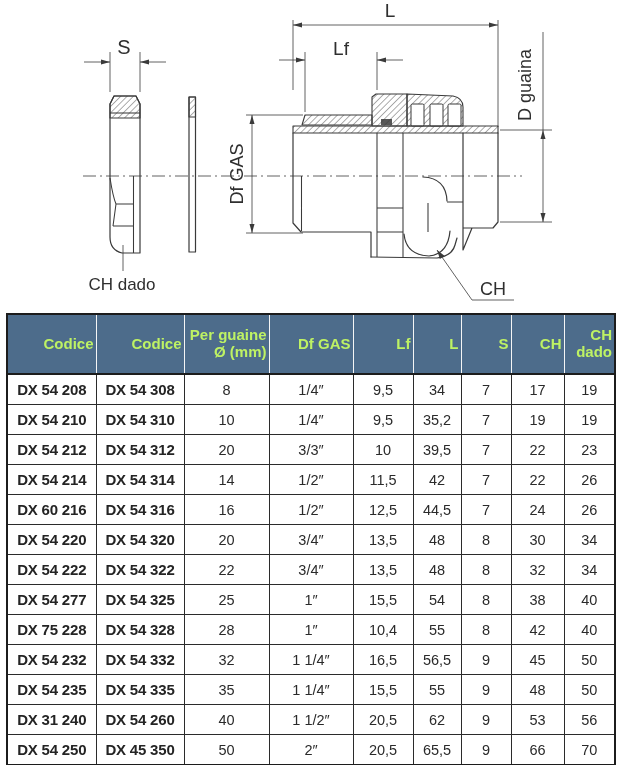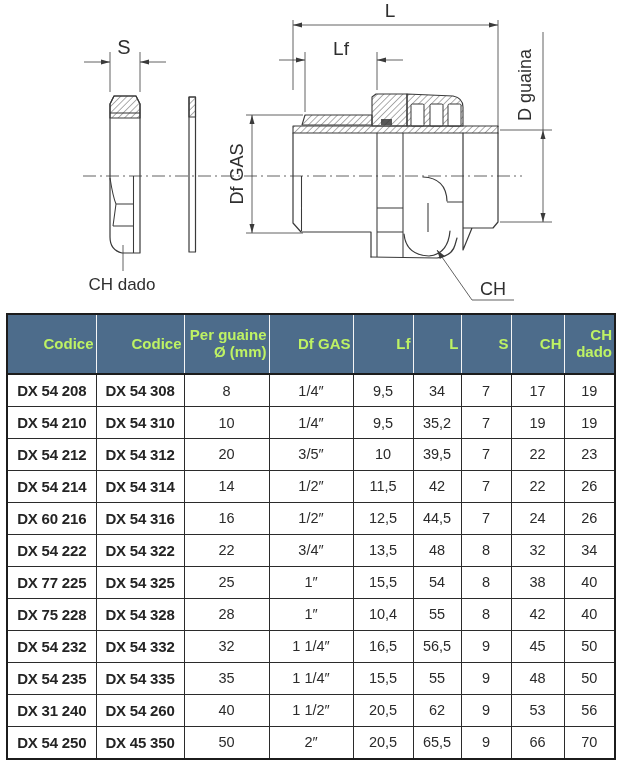--- a/index.html
+++ b/index.html
@@ -169,7 +169,7 @@
           <td class="code">DX 54 212</td>
           <td class="code">DX 54 312</td>
           <td>20</td>
-          <td>3/5″</td>
+          <td>3/3″</td>
           <td>10</td>
           <td>39,5</td>
           <td>7</td>

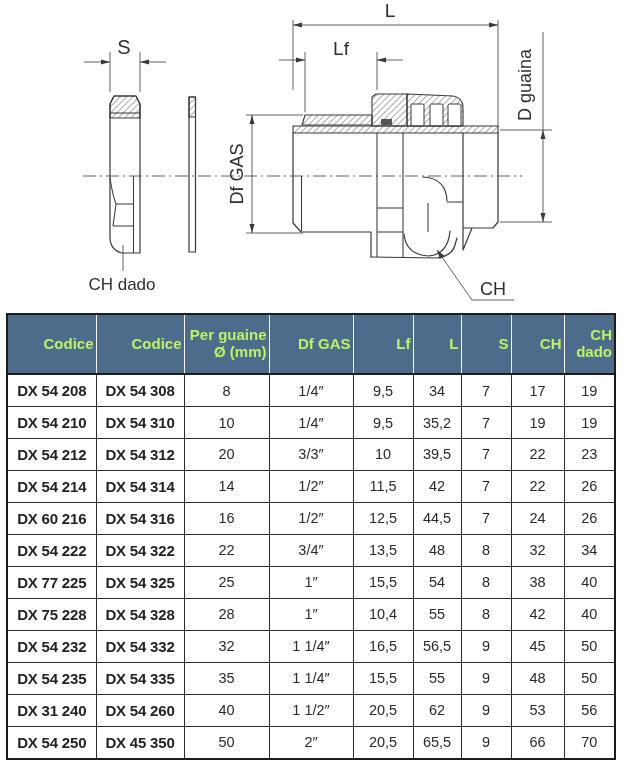--- a/index.html
+++ b/index.html
@@ -199,6 +199,17 @@
           <td>26</td>
         </tr>
         <tr>
+          <td class="code">DX 54 220</td>
+          <td class="code">DX 54 320</td>
+          <td>20</td>
+          <td>3/4″</td>
+          <td>13,5</td>
+          <td>48</td>
+          <td>8</td>
+          <td>30</td>
+          <td>34</td>
+        </tr>
+        <tr>
           <td class="code">DX 54 222</td>
           <td class="code">DX 54 322</td>
           <td>22</td>

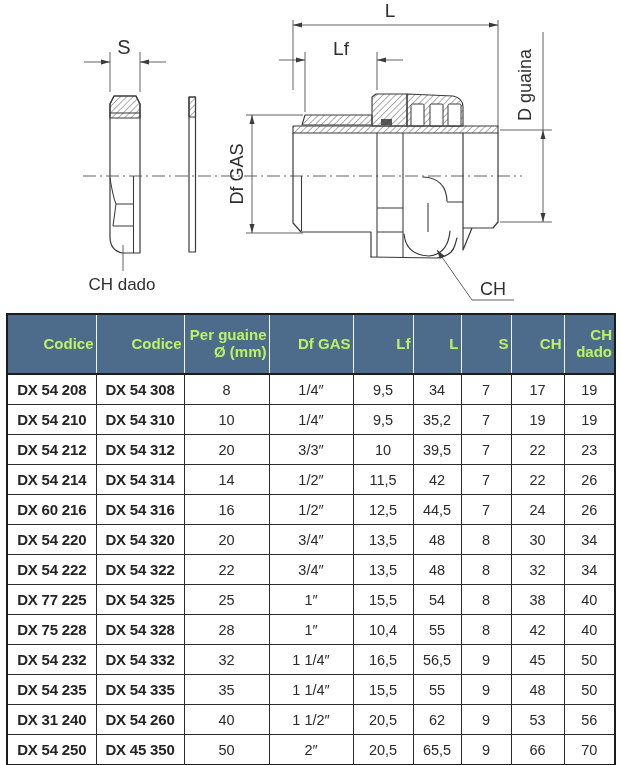--- a/index.html
+++ b/index.html
@@ -221,7 +221,7 @@
           <td>34</td>
         </tr>
         <tr>
-          <td class="code">DX 77 225</td>
+          <td class="code">DX 54 277</td>
           <td class="code">DX 54 325</td>
           <td>25</td>
           <td>1″</td>

